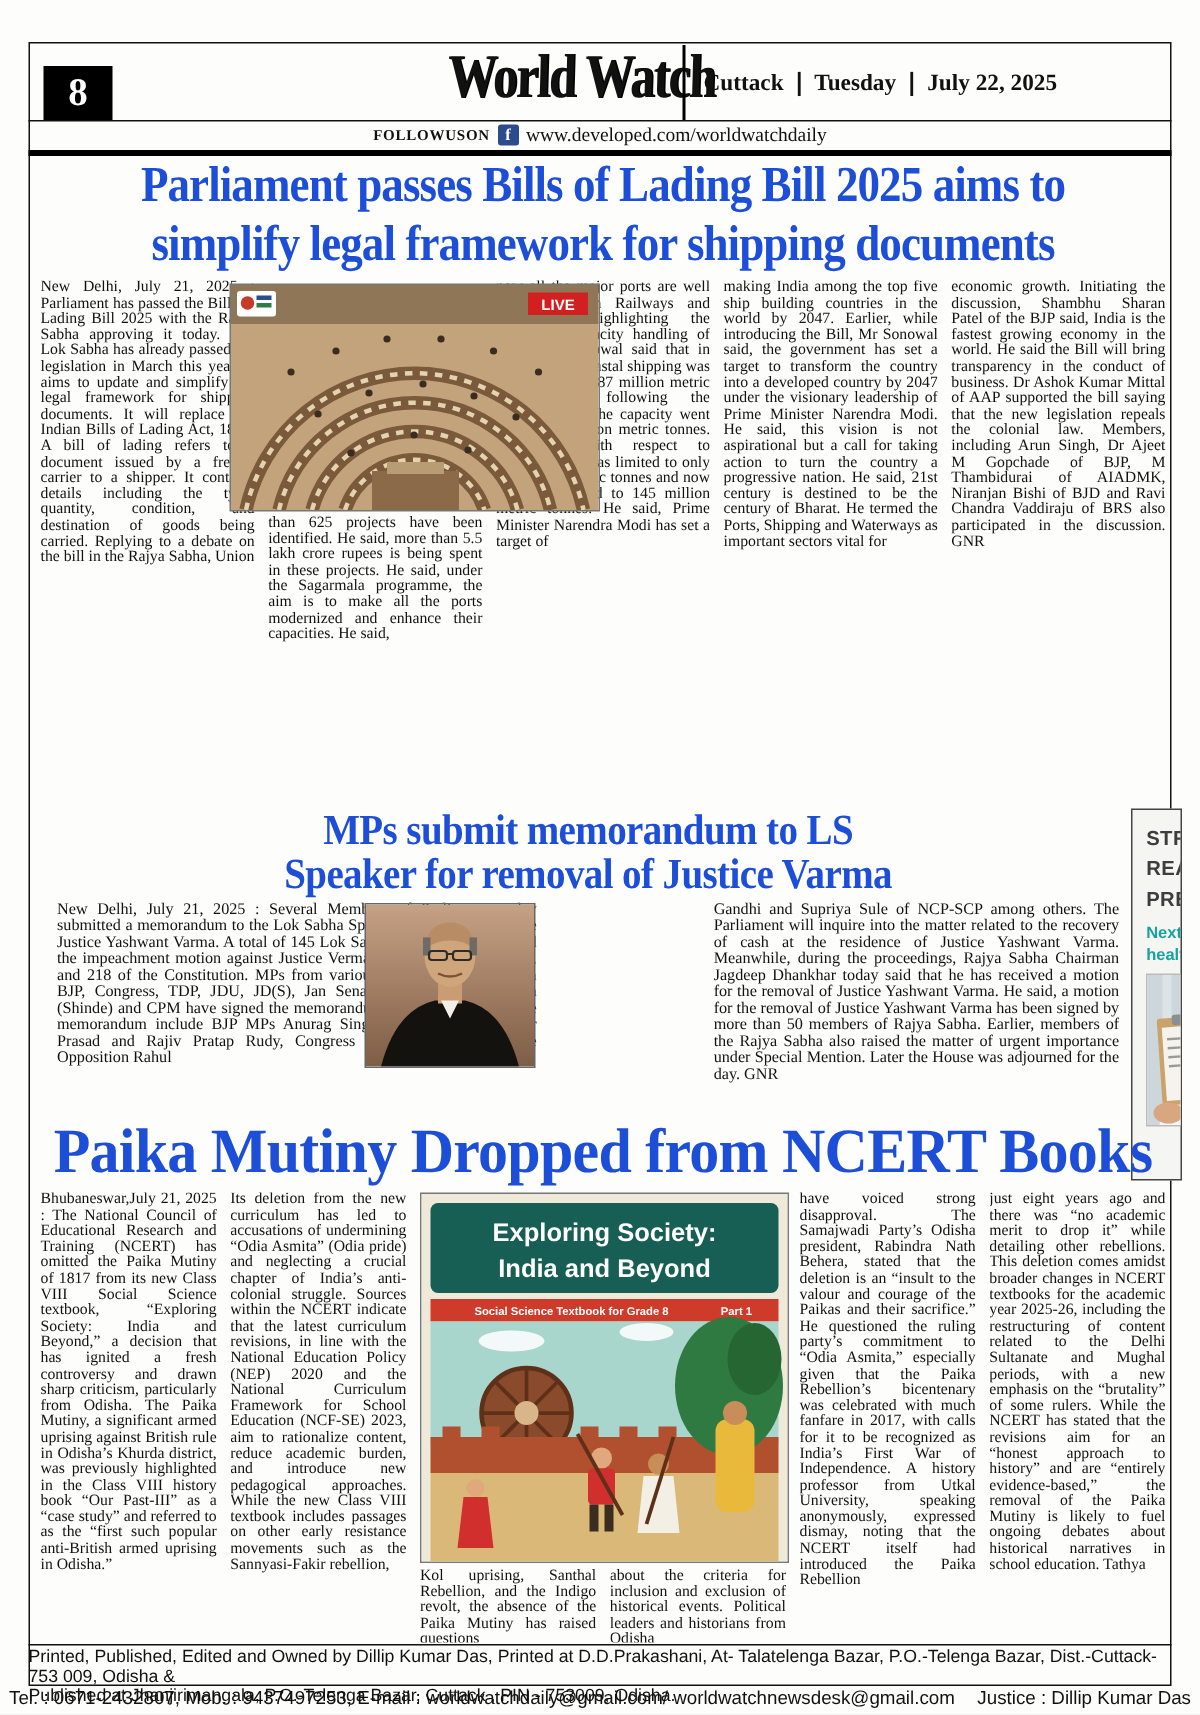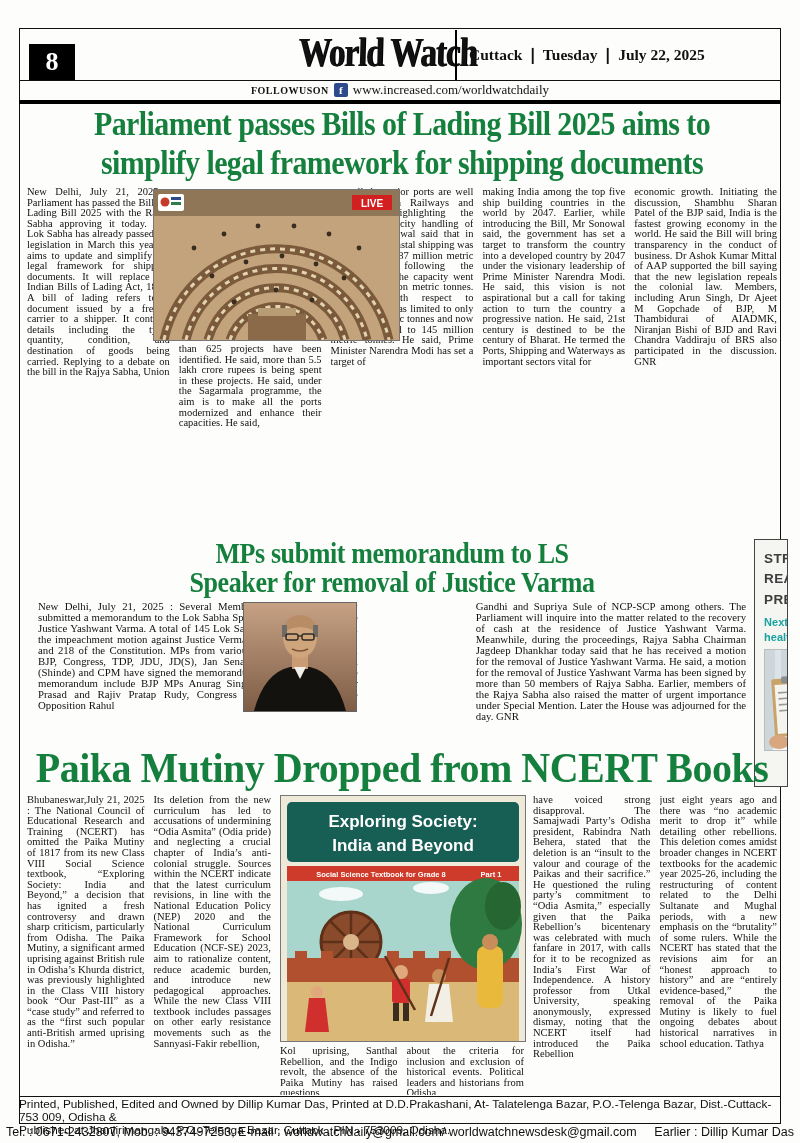--- a/index.html
+++ b/index.html
@@ -91,7 +91,7 @@
   <div class="followrow">
     <span class="follow-label">FOLLOWUSON</span>
     <span class="fb">f</span>
-    <span>www.increased.com/worldwatchdaily</span>
+    <span>www.developed.com/worldwatchdaily</span>
   </div>
   <div class="thickrule"></div>
 

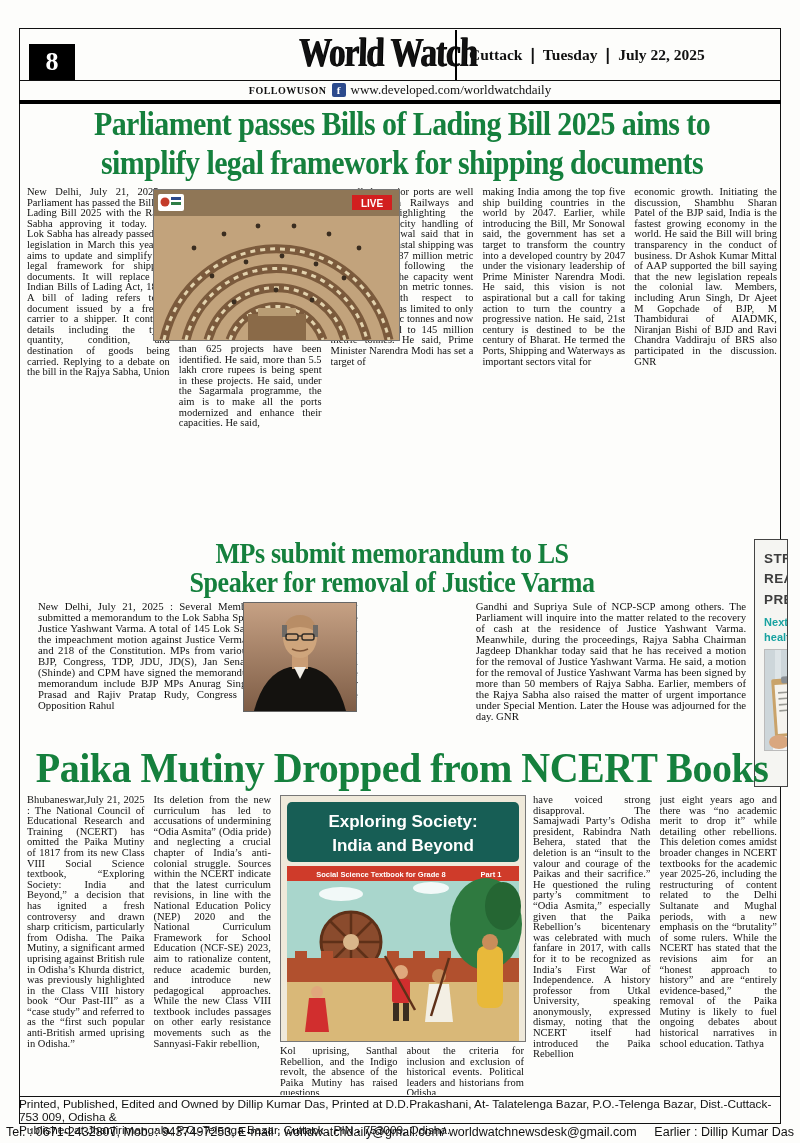--- a/index.html
+++ b/index.html
@@ -25,7 +25,7 @@
   .thickrule{position:absolute;left:19px;top:100px;right:19px;height:3.5px;background:#000;}
 
   
-  .headline{white-space:nowrap;text-align:center;font-weight:bold;color:#15803d;}
+  .headline{white-space:nowrap;text-align:center;font-weight:bold;color:#1d4ed8;}
   .newsbody{font-size:10.5px;line-height:10.6px;text-align:justify;}
   .cols{display:flex;gap:9px;position:relative;}
   .col{flex:1 1 0;overflow:hidden;}

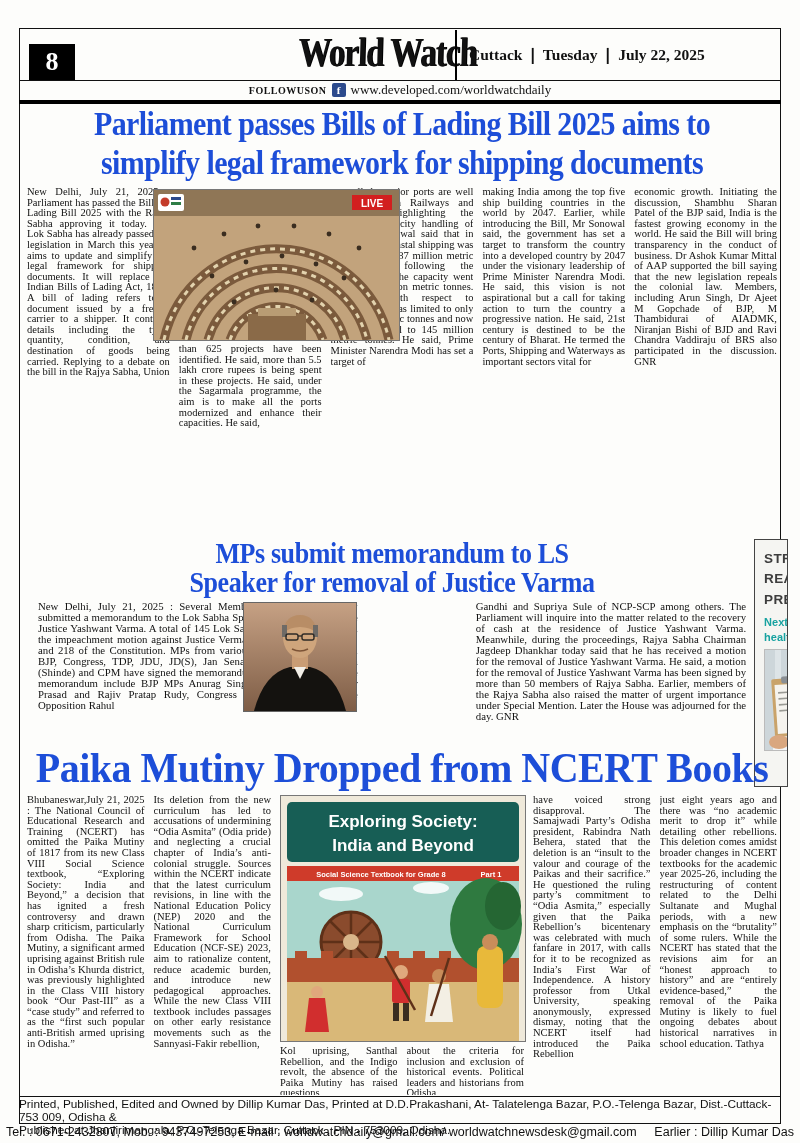--- a/index.html
+++ b/index.html
@@ -313,7 +313,7 @@
   </div>
   <div id="contact">
     <span>Tel. : 0671-2432807, Mob. : 9437497253, E-mail : worldwatchdaily@gmail.com/ worldwatchnewsdesk@gmail.com</span>
-    <span class="ed"><span>Earlier : </span><b>Dillip Kumar Das</b></span>
+    <span class="ed"><span>Justice : </span><b>Dillip Kumar Das</b></span>
   </div>
 </div>
 

